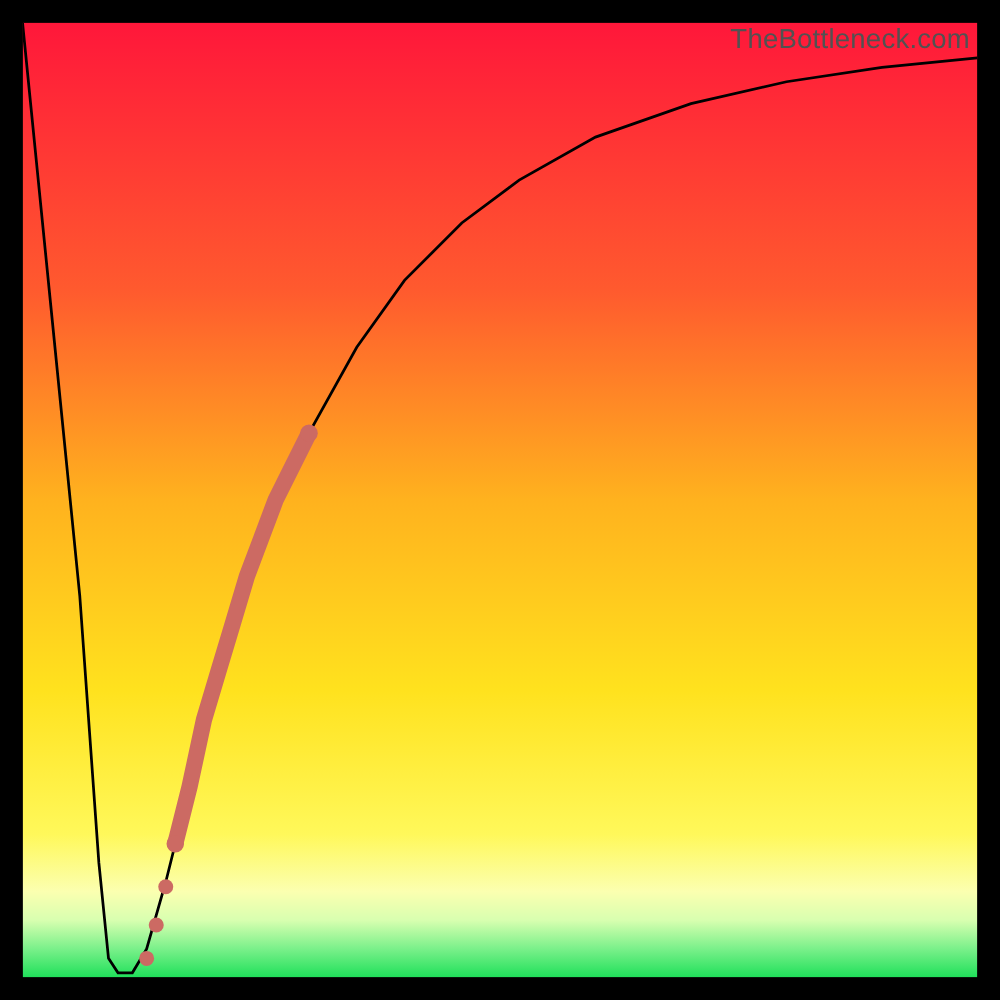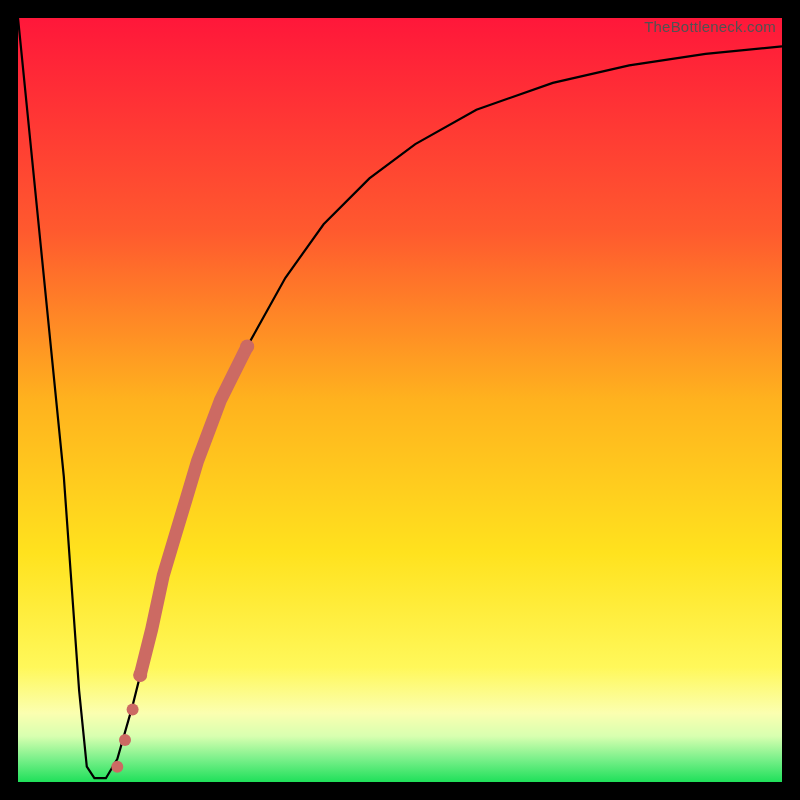--- a/index.html
+++ b/index.html
@@ -30,7 +30,7 @@
     top: 0px;
     right: 6px;
     color: #525252;
-    font-size: 15px;
+    font-size: 22px;
     font-weight: 500;
     letter-spacing: 0.2px;
     z-index: 20;

